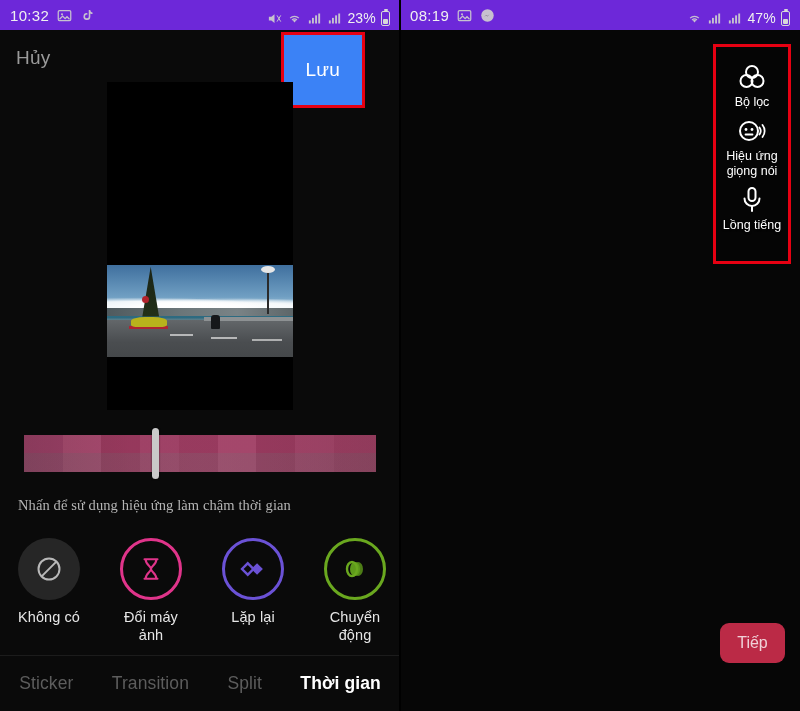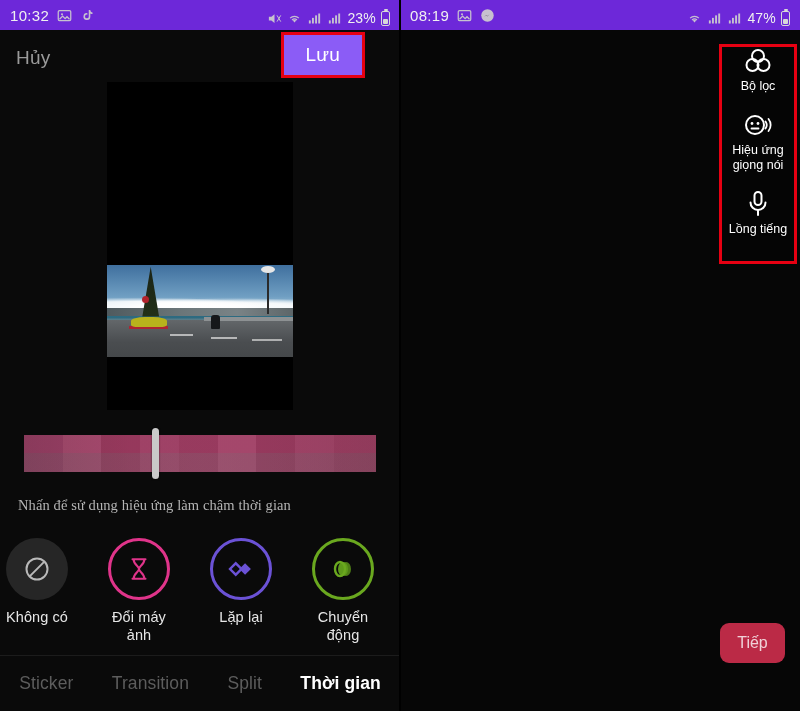--- a/index.html
+++ b/index.html
@@ -42,7 +42,7 @@
   .btn-huy { color:#9a9a9a; font-size:19px; letter-spacing:.2px; }
   .btn-luu-wrap {
     position:absolute; right:35px; top:2px;
-    border:3px solid #e60012; padding:9px 22px; background:#8b5cf6;
+    border:3px solid #e60012; padding:24px 22px; background:#3b82f6;
   }
   .btn-luu { color:#ffffff; font-size:19px; font-weight:400; letter-spacing:.2px; }
 

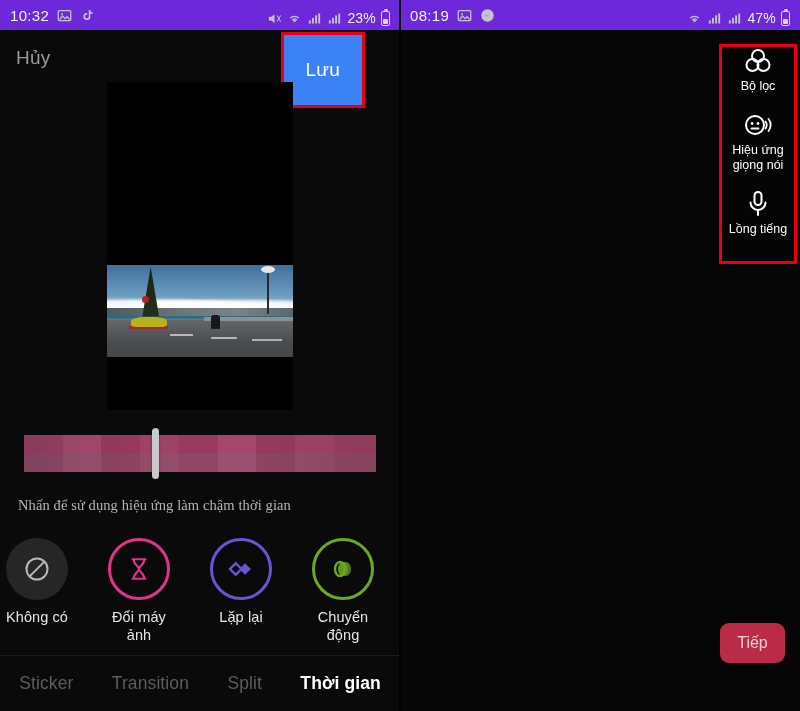--- a/index.html
+++ b/index.html
@@ -136,10 +136,10 @@
 
   
   .r-menu {
-    position:absolute; right:3px; top:44px; width:78px; height:220px;
+    position:absolute; right:9px; top:44px; width:78px; height:220px;
     border:3px solid #e60012; background:#050505;
     display:flex; flex-direction:column; align-items:center;
-    padding-top:0; gap:16px; z-index:7;
+    padding-top:16px; gap:6px; z-index:7;
   }
   .r-menu-item { display:flex; flex-direction:column; align-items:center; width:100%; }
   .r-menu-label { color:#ffffff; font-size:12.5px; text-align:center; line-height:1.25; margin-top:4px; }

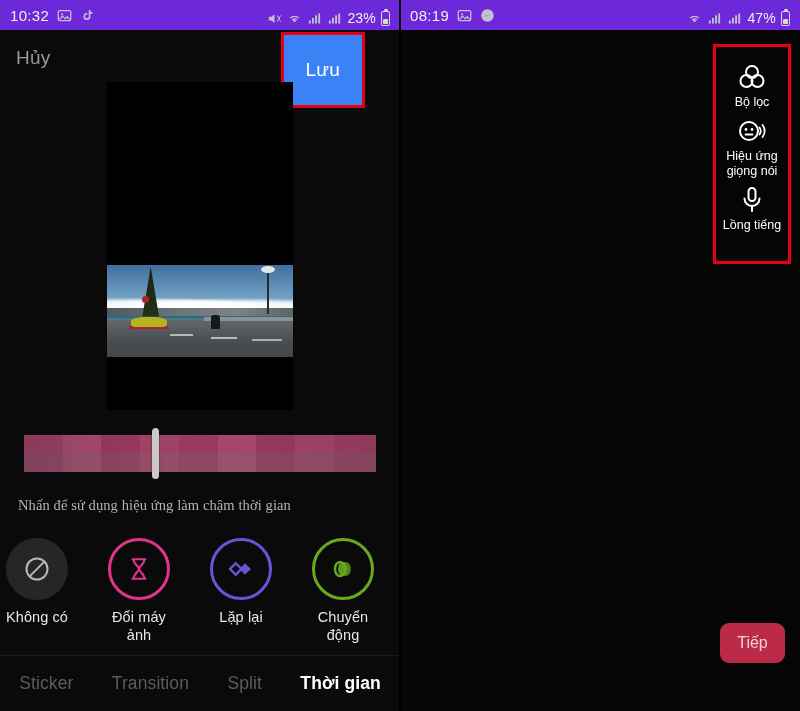--- a/index.html
+++ b/index.html
@@ -112,7 +112,7 @@
   }
 
   
-  .effects { position:absolute; left:0; top:538px; width:400px; height:112px; display:flex; gap:28px; }
+  .effects { position:absolute; left:0; top:538px; width:400px; height:112px; display:flex; padding-left:12px; gap:28px; }
   .eff { width:74px; display:flex; flex-direction:column; align-items:center; }
   .eff-circle {
     width:62px; height:62px; border-radius:50%;

